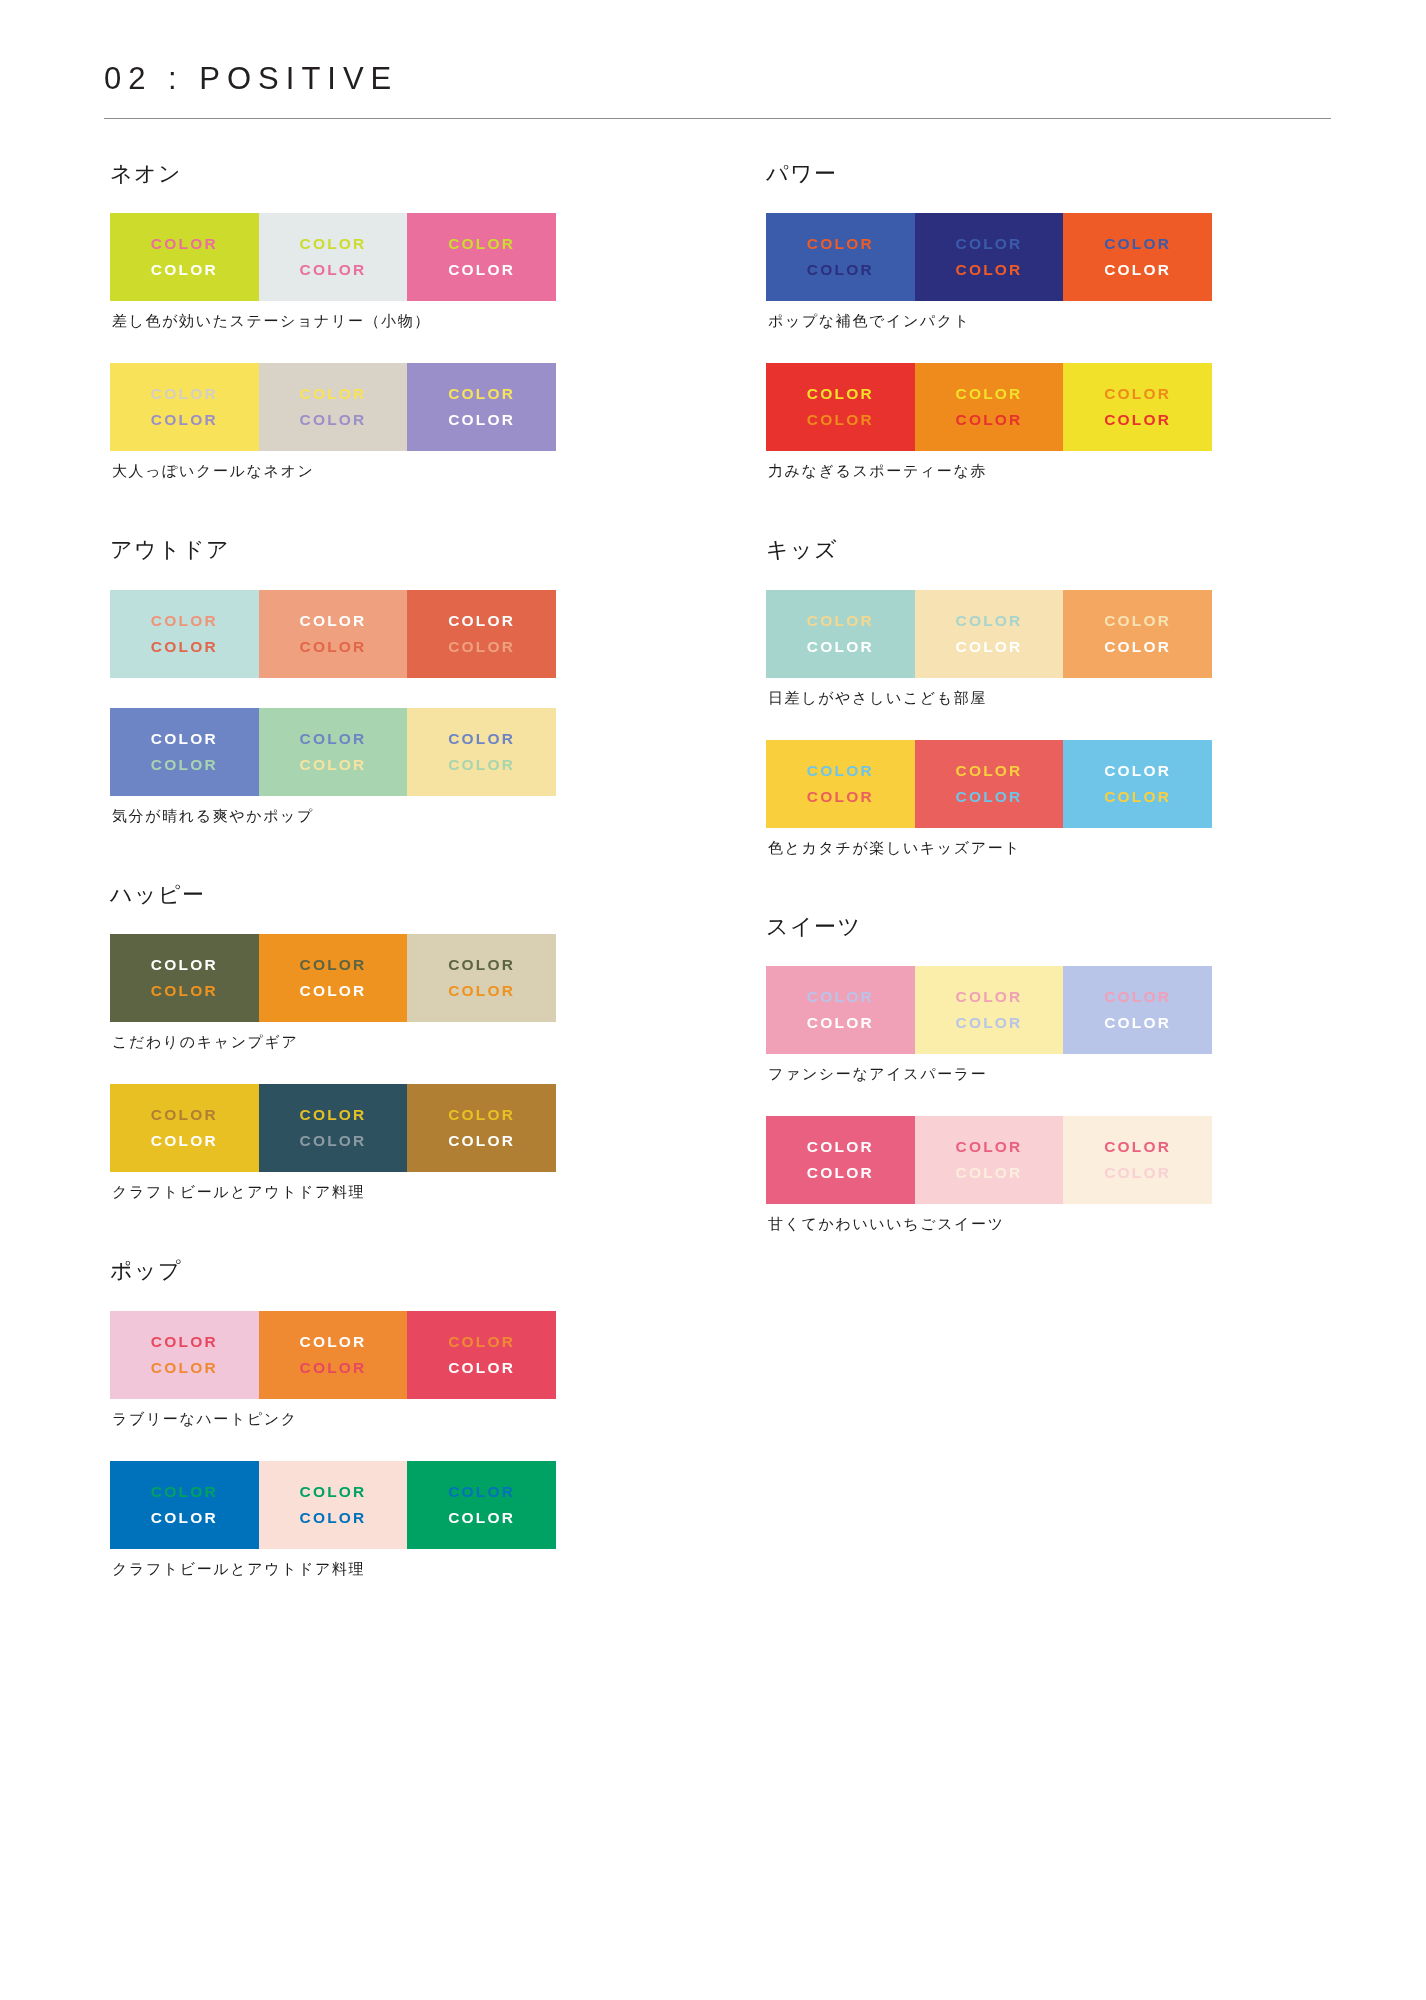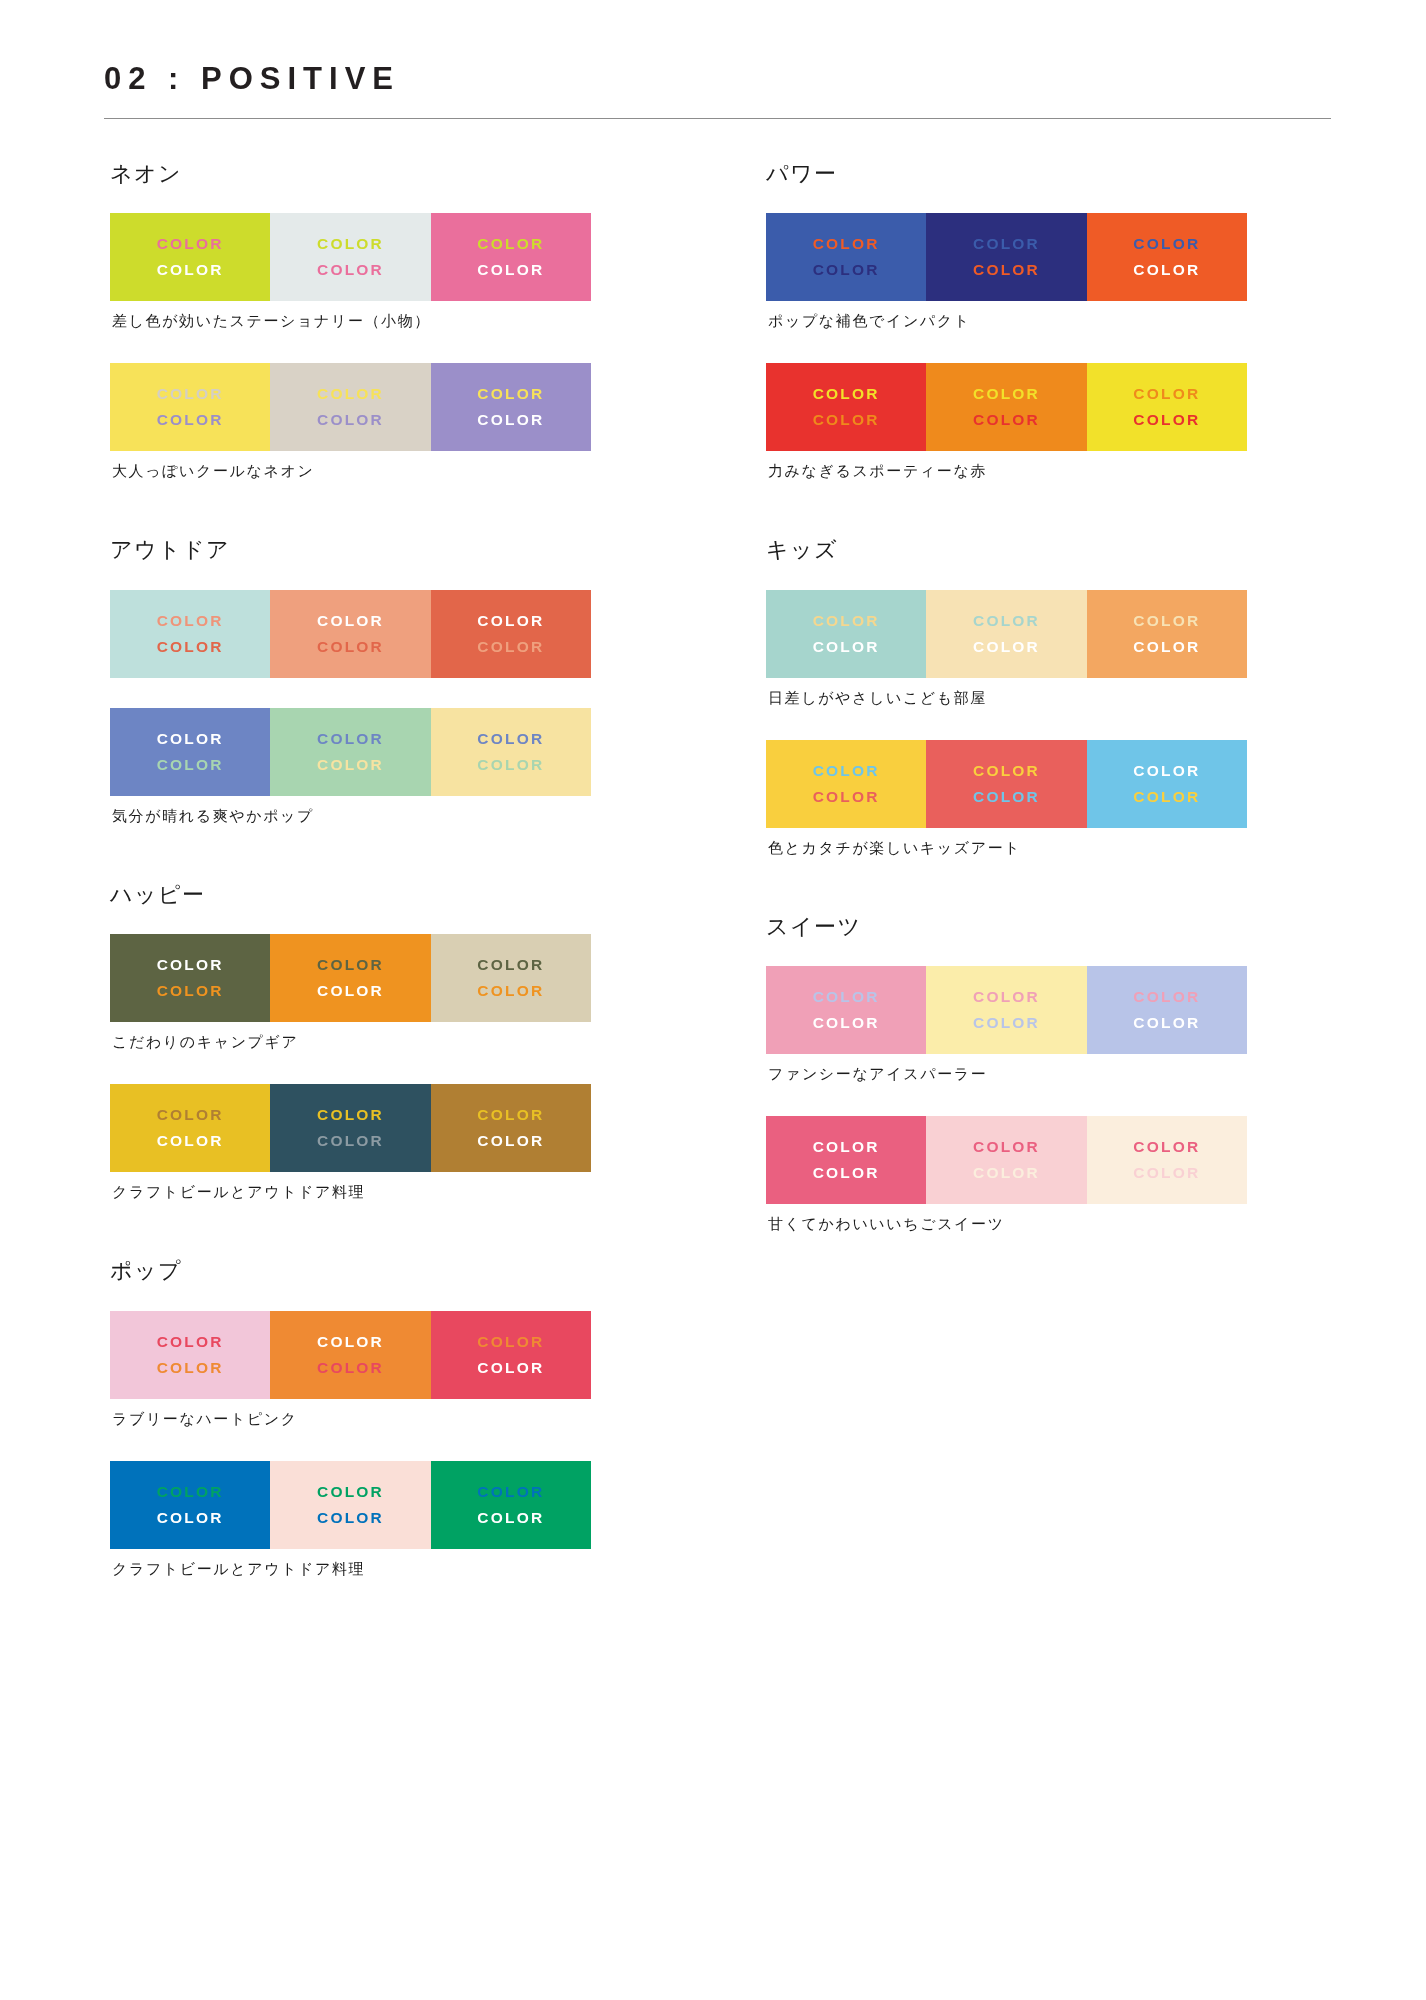--- a/index.html
+++ b/index.html
@@ -25,7 +25,7 @@
   
   .page-title {
     font-size: 31px;
-    font-weight: bold;
+    font-weight: normal;
     letter-spacing: 7px;
     color: #231f20;
     margin: 0;

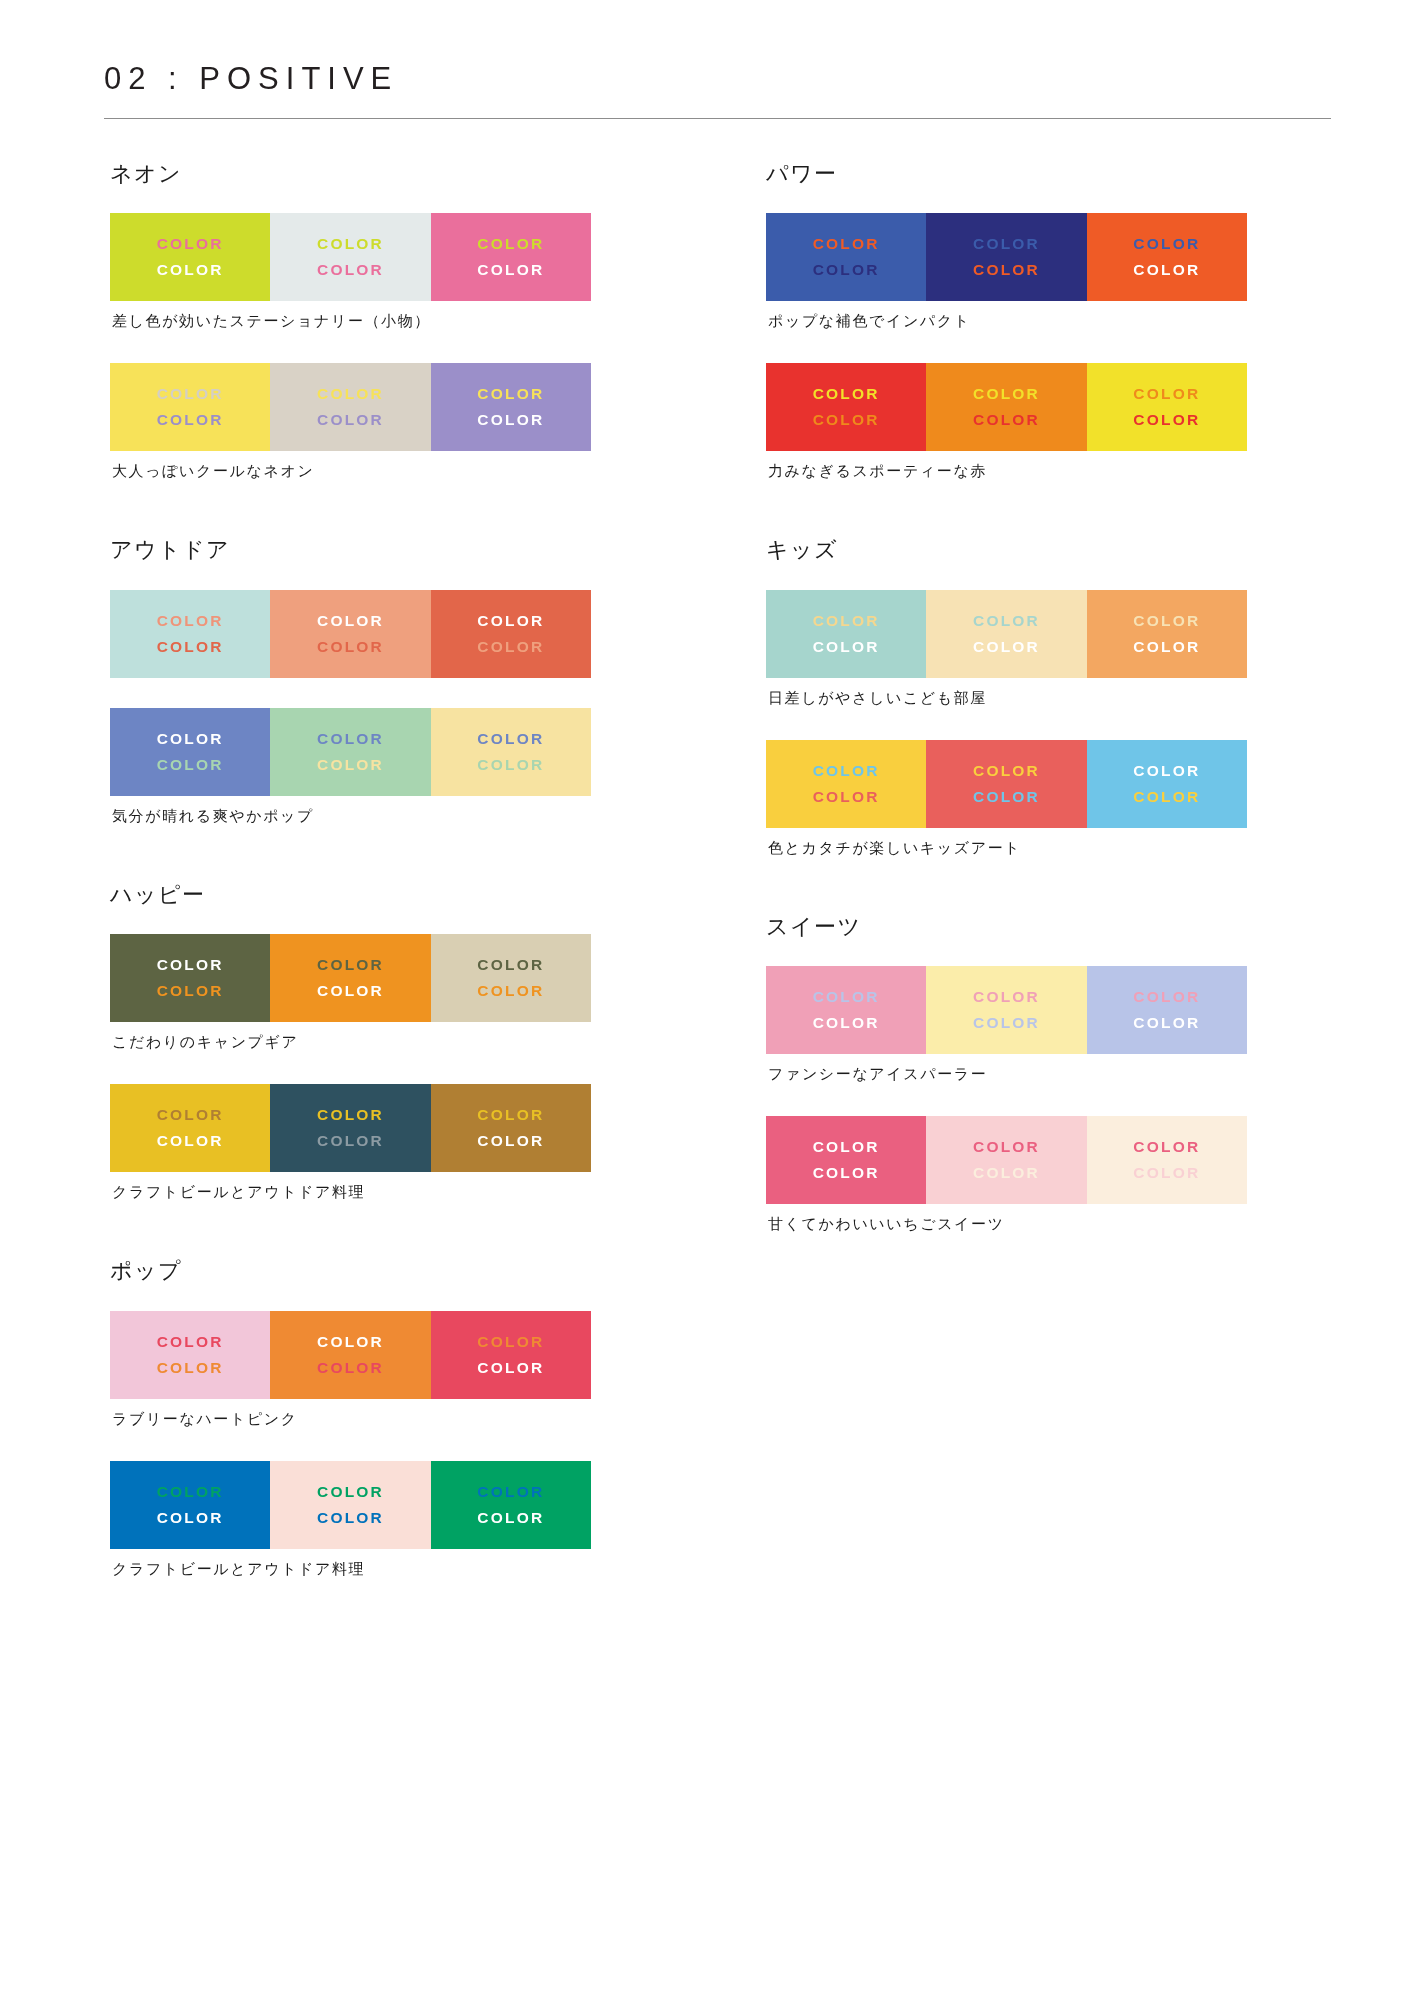--- a/index.html
+++ b/index.html
@@ -74,7 +74,7 @@
   .swatch-row {
     display: flex;
     flex-direction: row;
-    width: 481px;
+    width: 446px;
     height: 88px;
     margin-left: 6px;
   }

